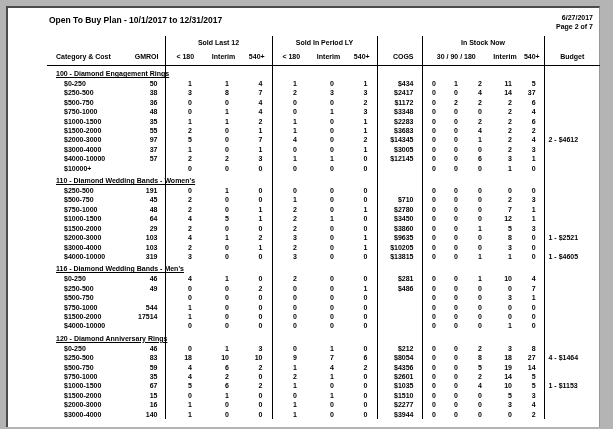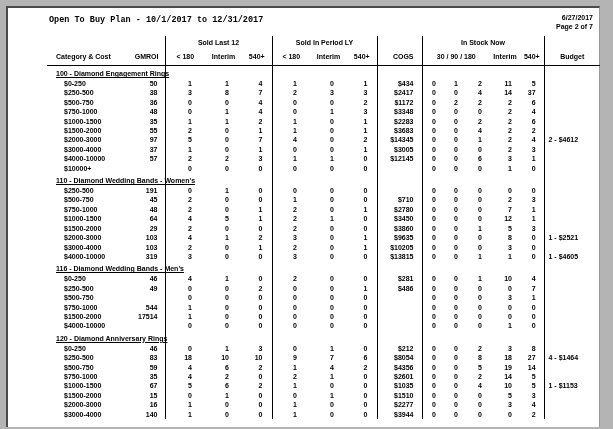--- a/index.html
+++ b/index.html
@@ -24,7 +24,7 @@
   }
   .report-title{
     position:absolute;left:41px;top:7px;
-    font-size:8.5px;white-space:nowrap;font-family:Liberation Mono, monospace;
+    font-size:8.5px;white-space:nowrap;
   }
   .hdr-right{
     position:absolute;right:6px;top:5px;

